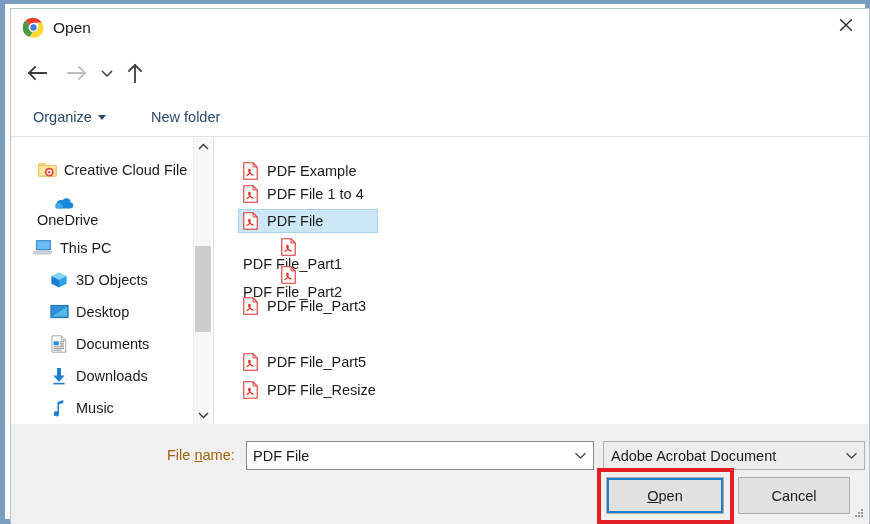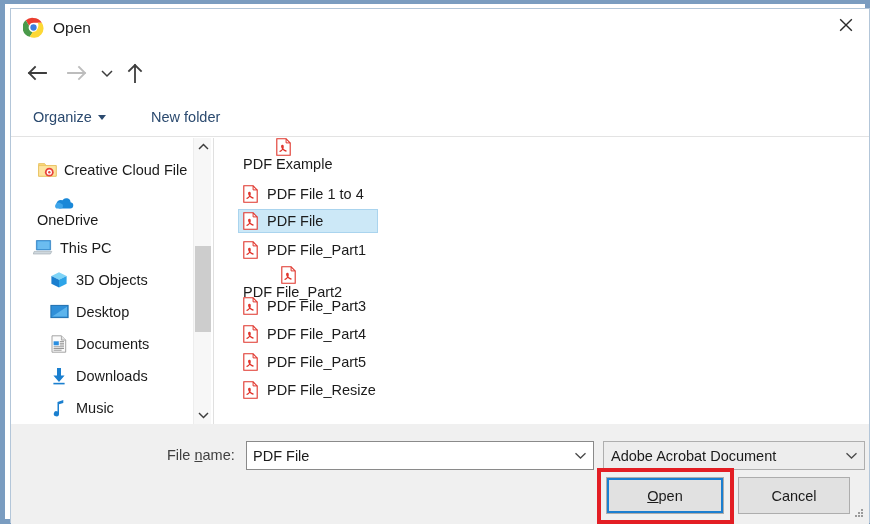--- a/index.html
+++ b/index.html
@@ -580,7 +580,7 @@
 
       <div class="file-pane">
 
-        <div class="file-row" style="top:0;flex-direction:column;">
+        <div class="file-row" style="top:21px;">
           <svg class="pdf-ico" viewBox="0 0 15 18">
             <path d="M0.8 0.8 h9.3 l4.1 4.1 v12.3 h-13.4 z" fill="#ffffff" stroke="#e0342b" stroke-width="1.1"></path>
             <path d="M10.1 0.8 v4.1 h4.1" fill="none" stroke="#e0342b" stroke-width="1"></path>

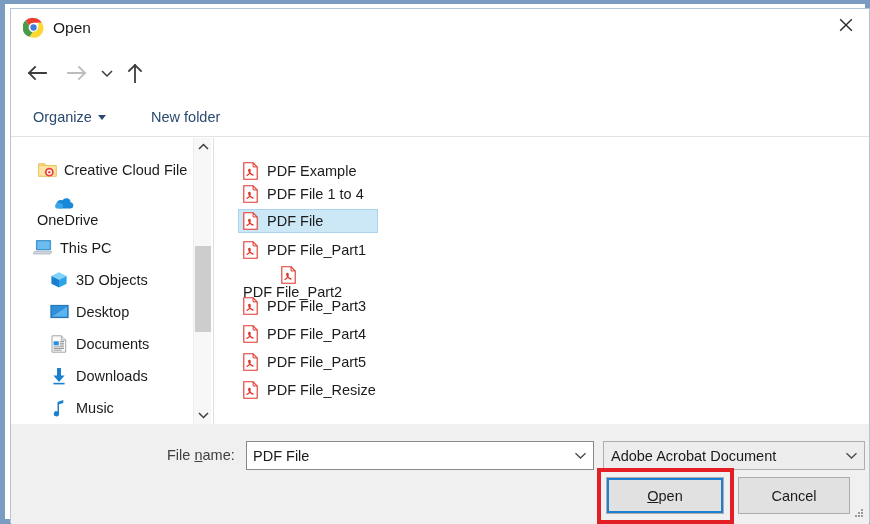--- a/index.html
+++ b/index.html
@@ -607,7 +607,7 @@
           <span>PDF File</span>
         </div>
 
-        <div class="file-row" style="top:100px;">
+        <div class="file-row" style="top:100px;flex-direction:column;">
           <svg class="pdf-ico" viewBox="0 0 15 18">
             <path d="M0.8 0.8 h9.3 l4.1 4.1 v12.3 h-13.4 z" fill="#ffffff" stroke="#e0342b" stroke-width="1.1"></path>
             <path d="M10.1 0.8 v4.1 h4.1" fill="none" stroke="#e0342b" stroke-width="1"></path>

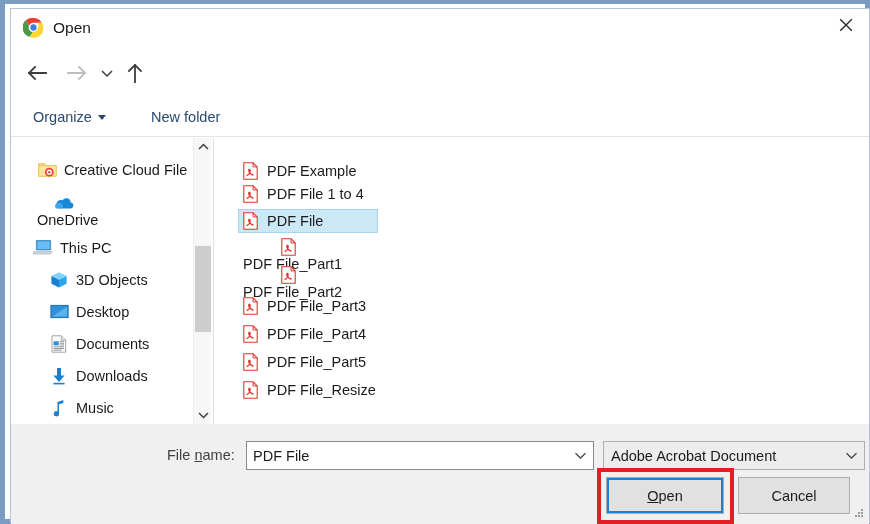--- a/index.html
+++ b/index.html
@@ -634,14 +634,6 @@
           <span>PDF File_Part3</span>
         </div>
 
-        <div class="file-row" style="top:184px;">
-          <svg class="pdf-ico" viewBox="0 0 15 18">
-            <path d="M0.8 0.8 h9.3 l4.1 4.1 v12.3 h-13.4 z" fill="#ffffff" stroke="#e0342b" stroke-width="1.1"></path>
-            <path d="M10.1 0.8 v4.1 h4.1" fill="none" stroke="#e0342b" stroke-width="1"></path>
-            <path d="M4 13.4 c2.2 -0.7 3.4 -3.2 3.1 -5.2 c-0.2 -1.3 -1.5 -1.2 -1.4 0.2 c0.1 1.8 2.2 4.3 4.3 4.6" stroke="#e0342b" stroke-width="1.3" fill="none" stroke-linecap="round"></path>
-          </svg>
-          <span>PDF File_Part4</span>
-        </div>
 
         <div class="file-row" style="top:212px;">
           <svg class="pdf-ico" viewBox="0 0 15 18">

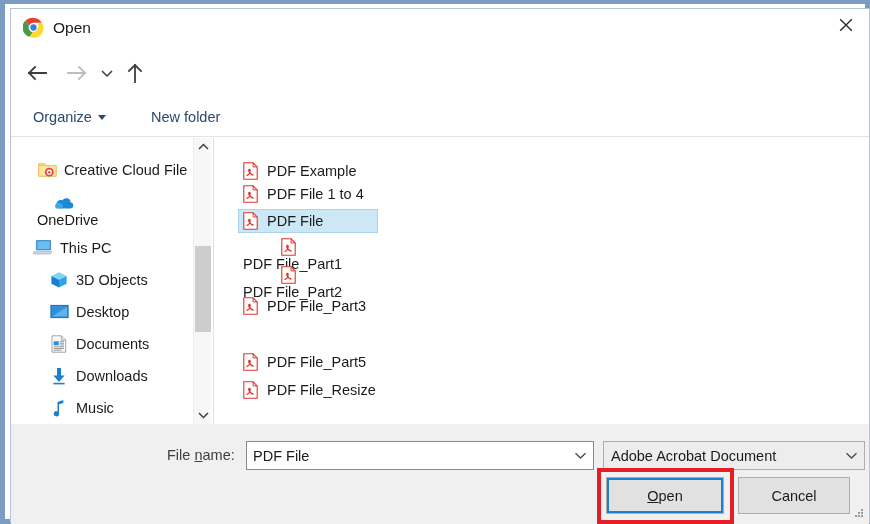--- a/index.html
+++ b/index.html
@@ -266,7 +266,7 @@
   .filename-label {
     position: absolute;
     left: 156px; top: 438px;
-    font-size: 14.5px; color: #404040;
+    font-size: 14.5px; color: #a16207;
   }
   .filename-label u { text-decoration: underline; }
 

